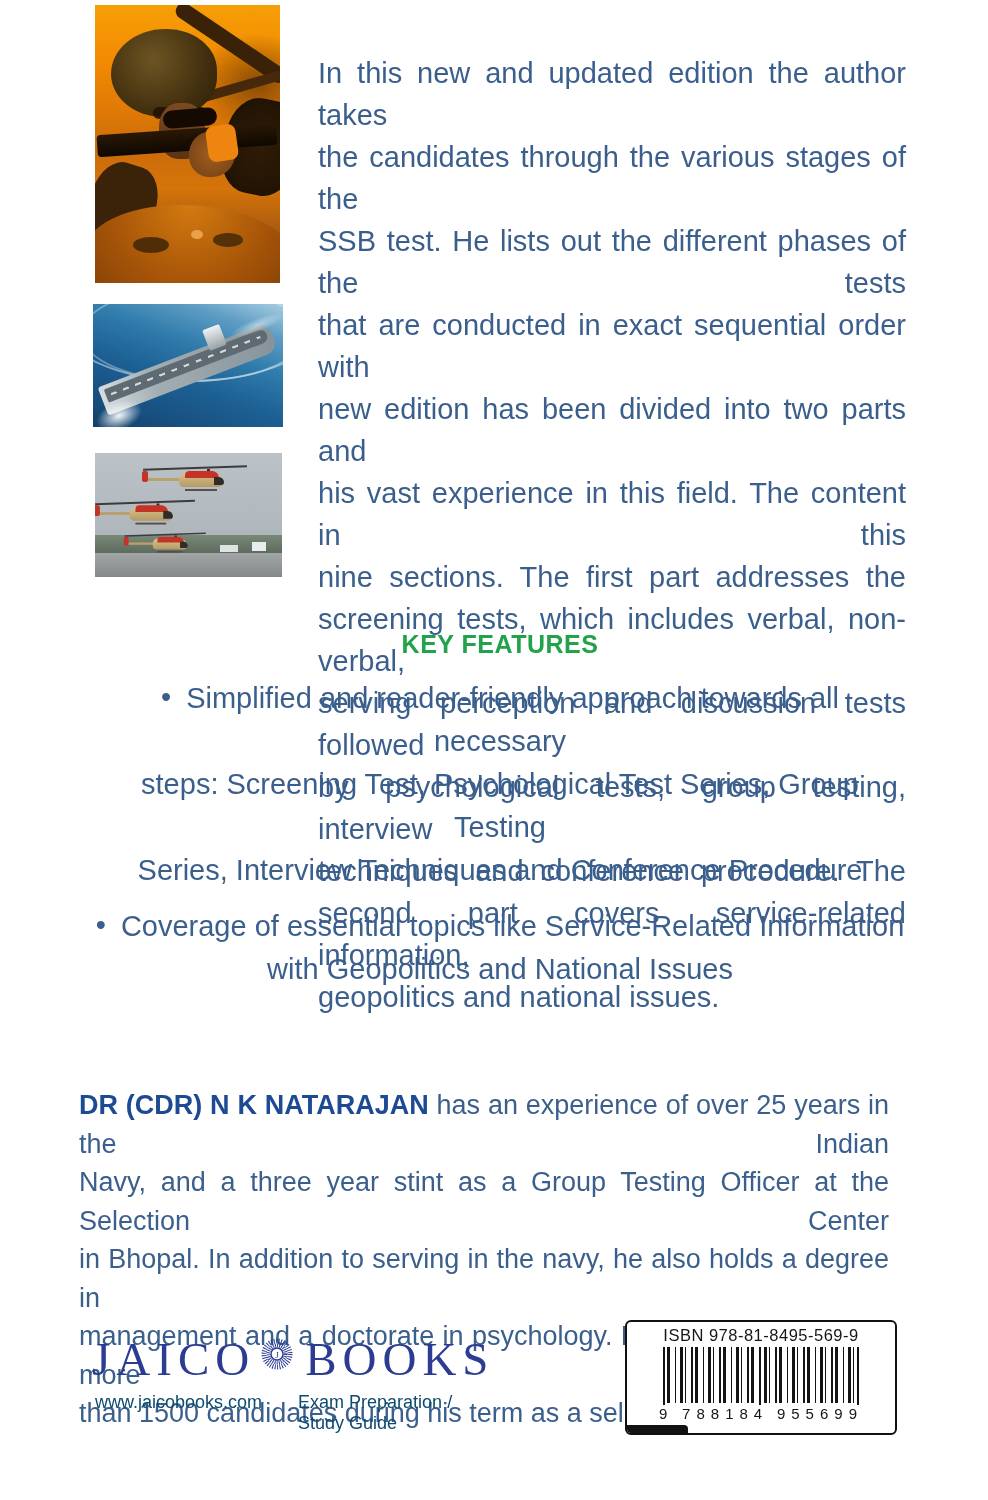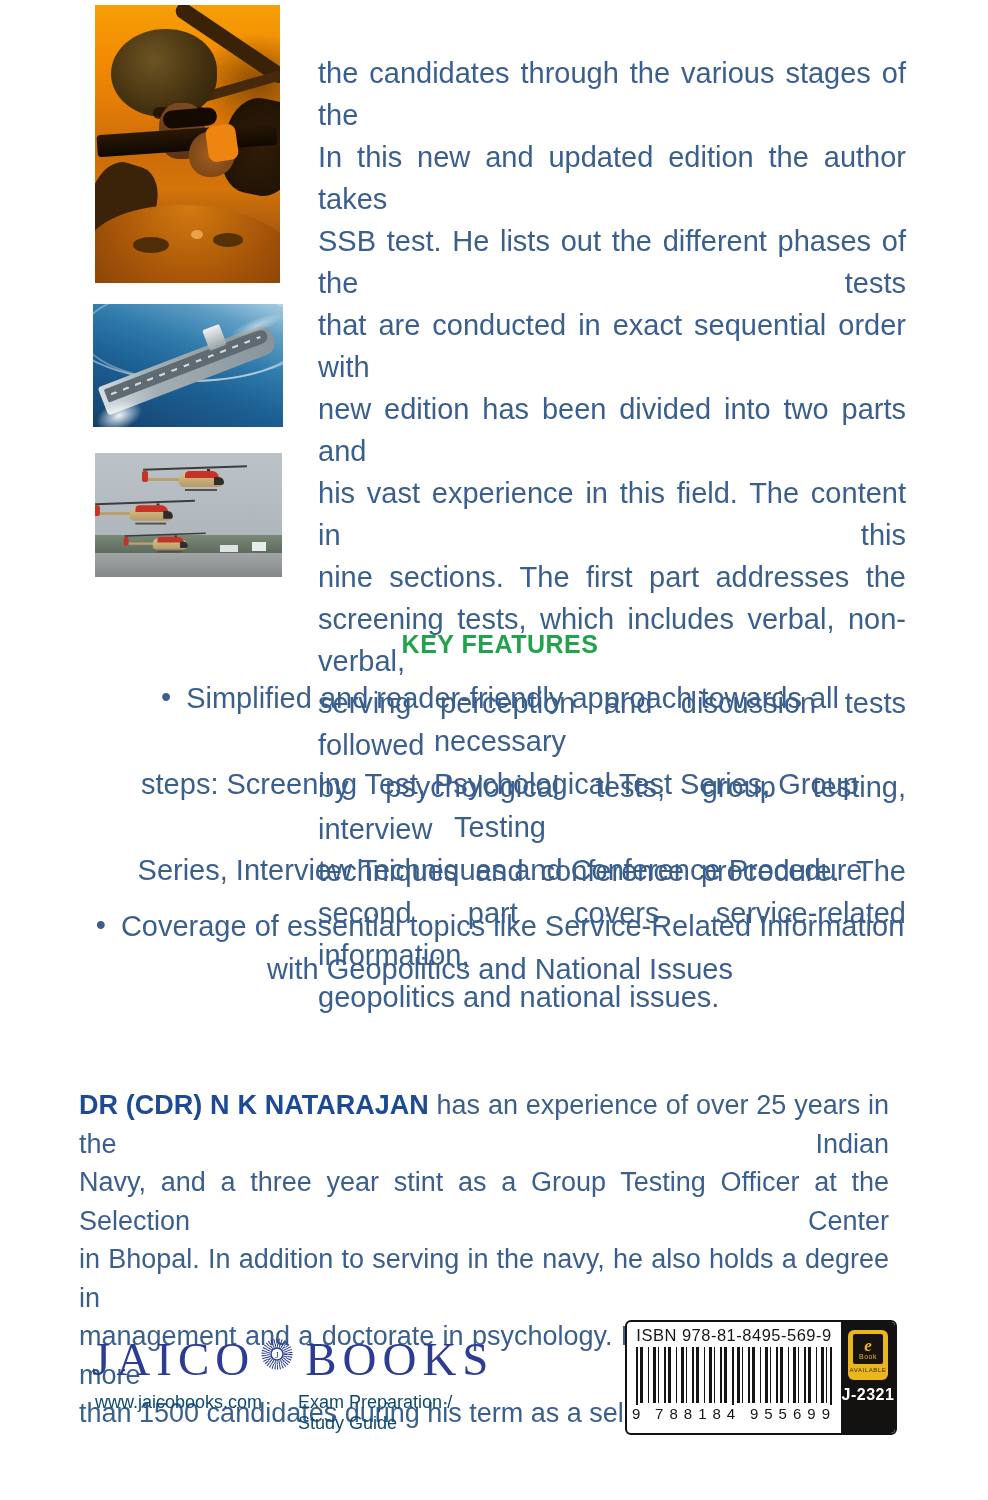--- a/index.html
+++ b/index.html
@@ -181,8 +181,8 @@
 
   <section class="abs intro">
 
-  <div class="line jline">the candidates through the various stages of the</div>
-      <div class="line jline">In this new and updated edition the author takes</div>
+  <div class="line jline">In this new and updated edition the author takes</div>
+      <div class="line jline">the candidates through the various stages of the</div>
       <div class="line jline">SSB test. He lists out the different phases of the tests</div>
       <div class="line jline">that are conducted in exact sequential order with</div>
       <div class="line jline">new edition has been divided into two parts and</div>

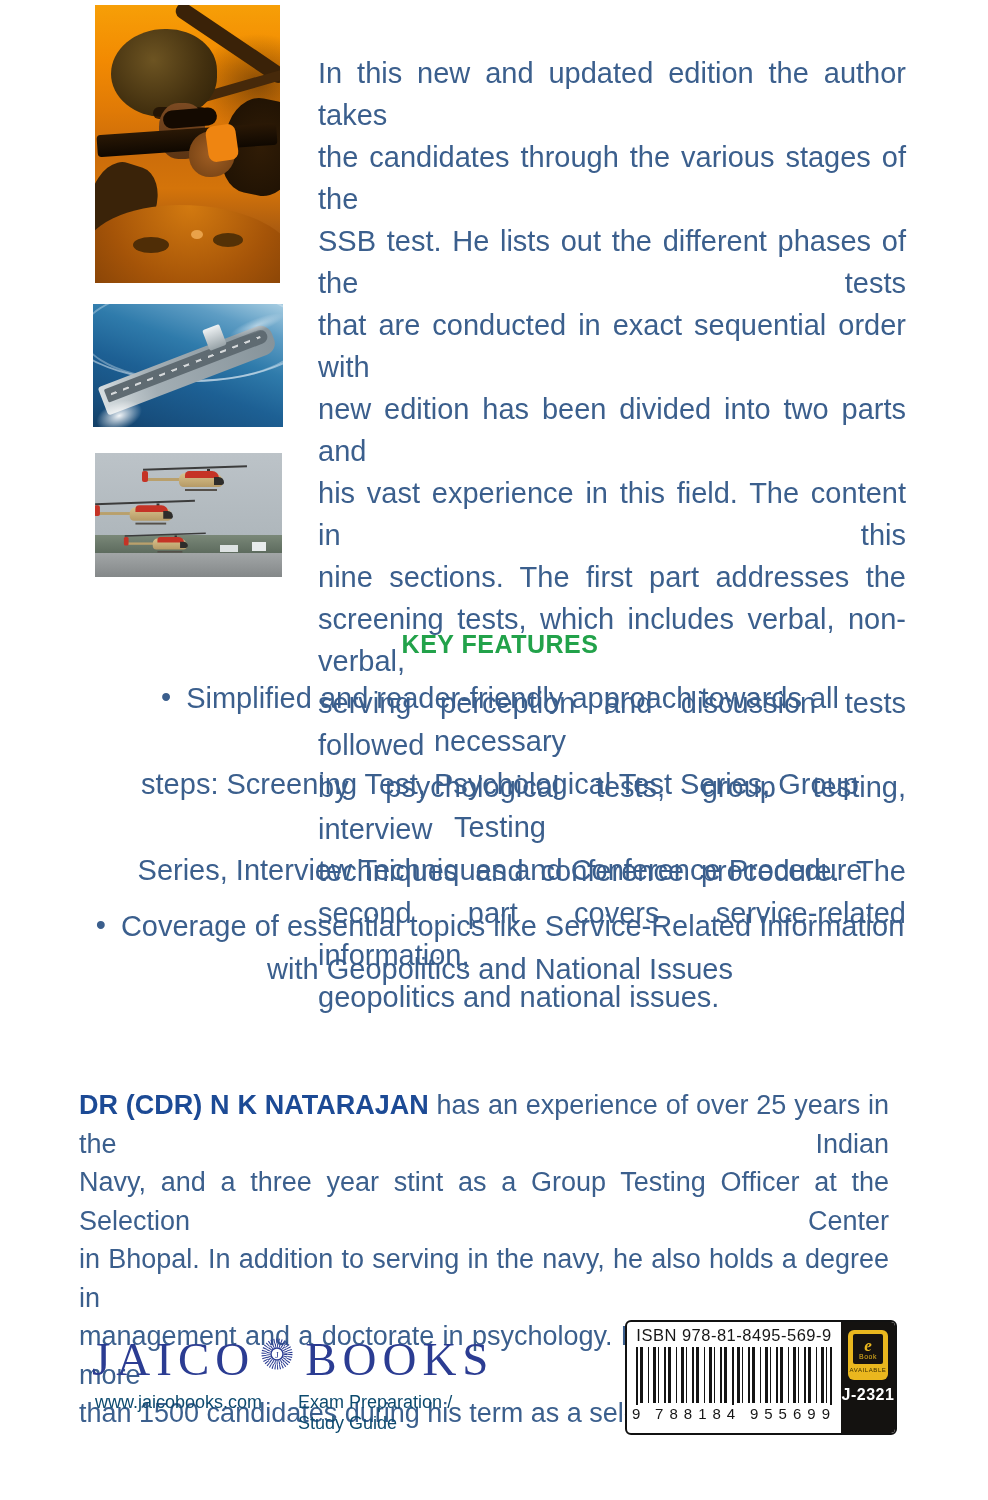--- a/index.html
+++ b/index.html
@@ -91,7 +91,7 @@
 
   
   .barcode-box{left:625px;top:1320px;width:272px;height:115px;background:#fff;border:2px solid #111;border-radius:6px;
-    display:flex;box-sizing:border-box;overflow:hidden;}
+    display:flex;box-sizing:border-box;overflow:hidden;flex-direction:column;}
   .bc-left{flex:1;display:flex;flex-direction:column;align-items:center;padding:4px 4px 3px 4px;}
   .isbn{font-size:16.5px;color:#161616;letter-spacing:.5px;white-space:nowrap;}
   .bars{position:relative;width:196px;height:56px;margin-top:2px;

